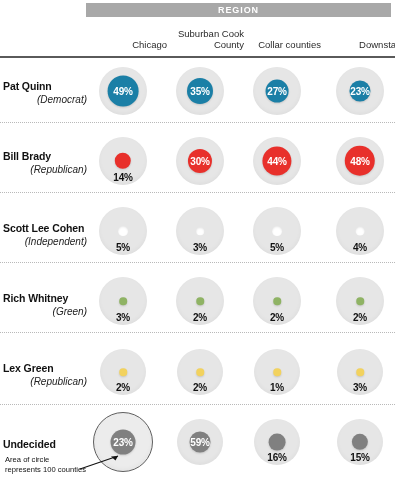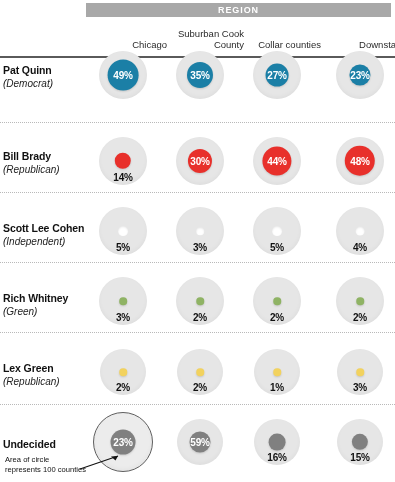--- a/index.html
+++ b/index.html
@@ -152,7 +152,7 @@
   <div class="header-rule"></div>
 
   <div id="rows">
-      <div class="row" style="top: 42px; height: 70px;">
+      <div class="row" style="top: 58px; height: 70px;">
         <div class="cand" style="top: 22px;">
           <div class="cand-name">Pat Quinn</div>
           <div class="cand-party">(Democrat)</div>

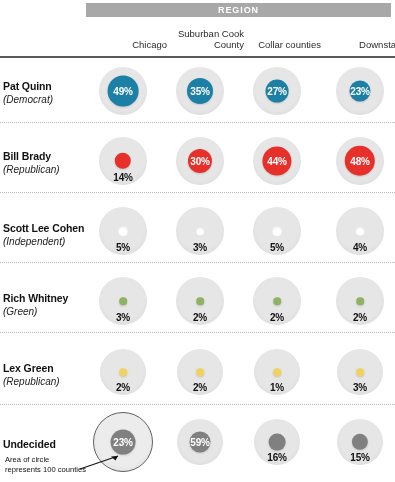--- a/index.html
+++ b/index.html
@@ -79,6 +79,7 @@
     font-style:italic;
     color:#222222;
     line-height:13px;
+    text-align:right;
   }
 
   

